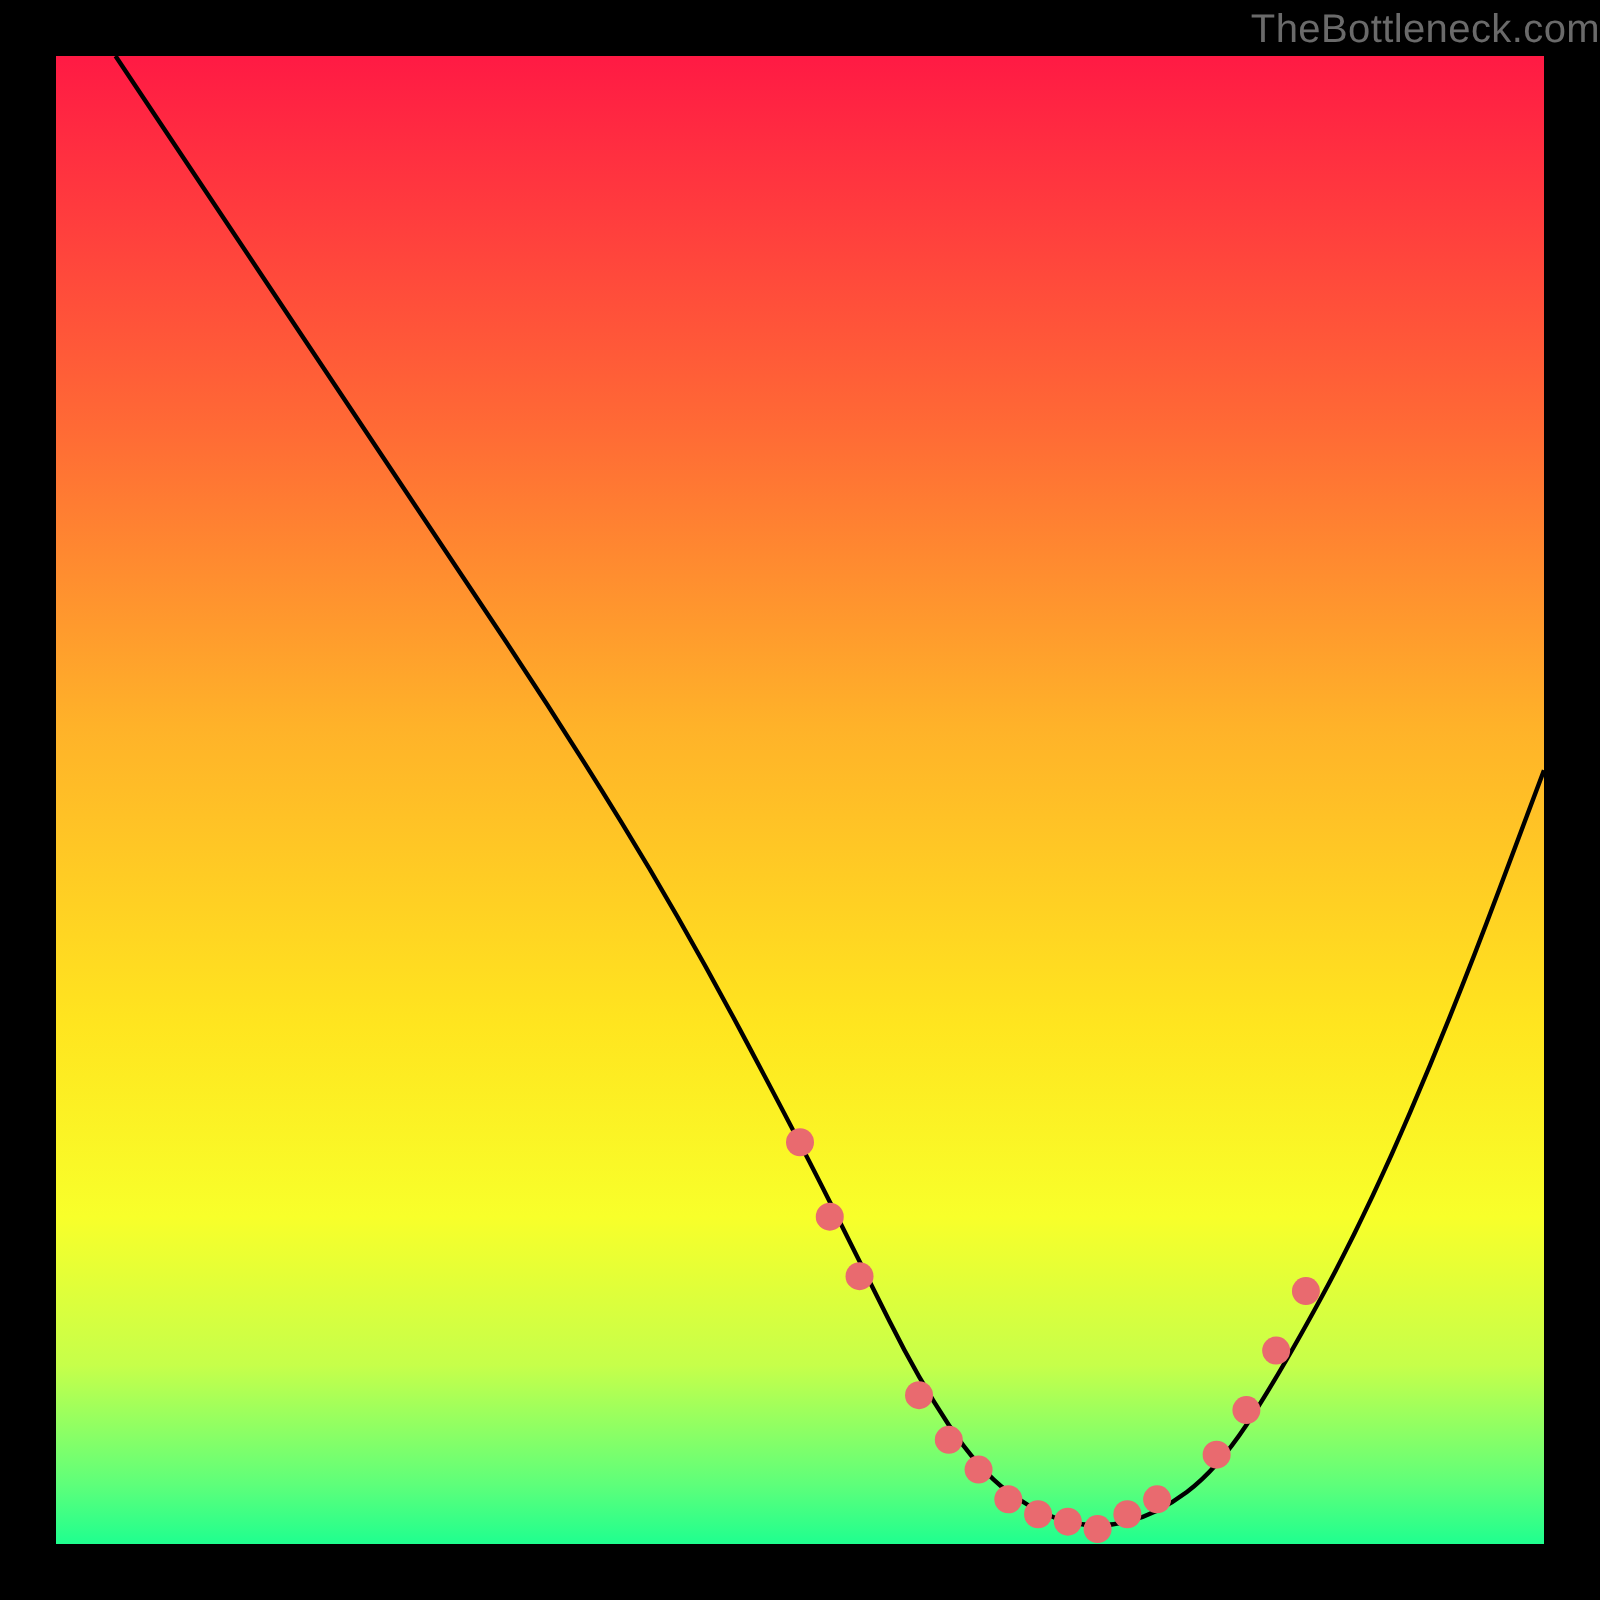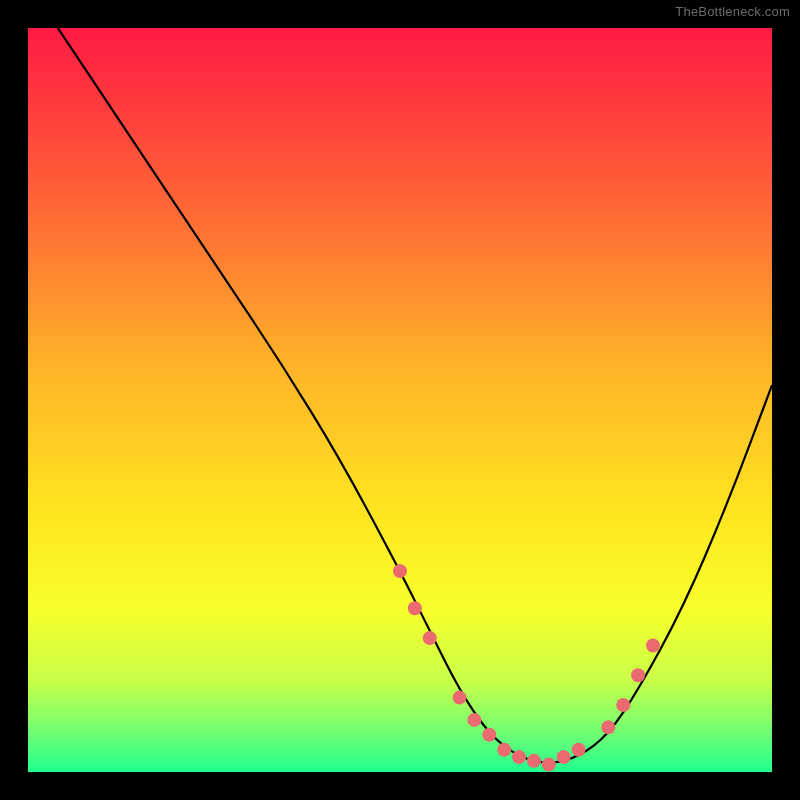--- a/index.html
+++ b/index.html
@@ -33,9 +33,9 @@
   .watermark {
     position: absolute;
     top: 4px;
-    right: 10px;
+    right: 0;
     color: #6a6a6a;
-    font-size: 13px;
+    font-size: 20px;
     font-weight: 500;
     letter-spacing: 0.2px;
   }

